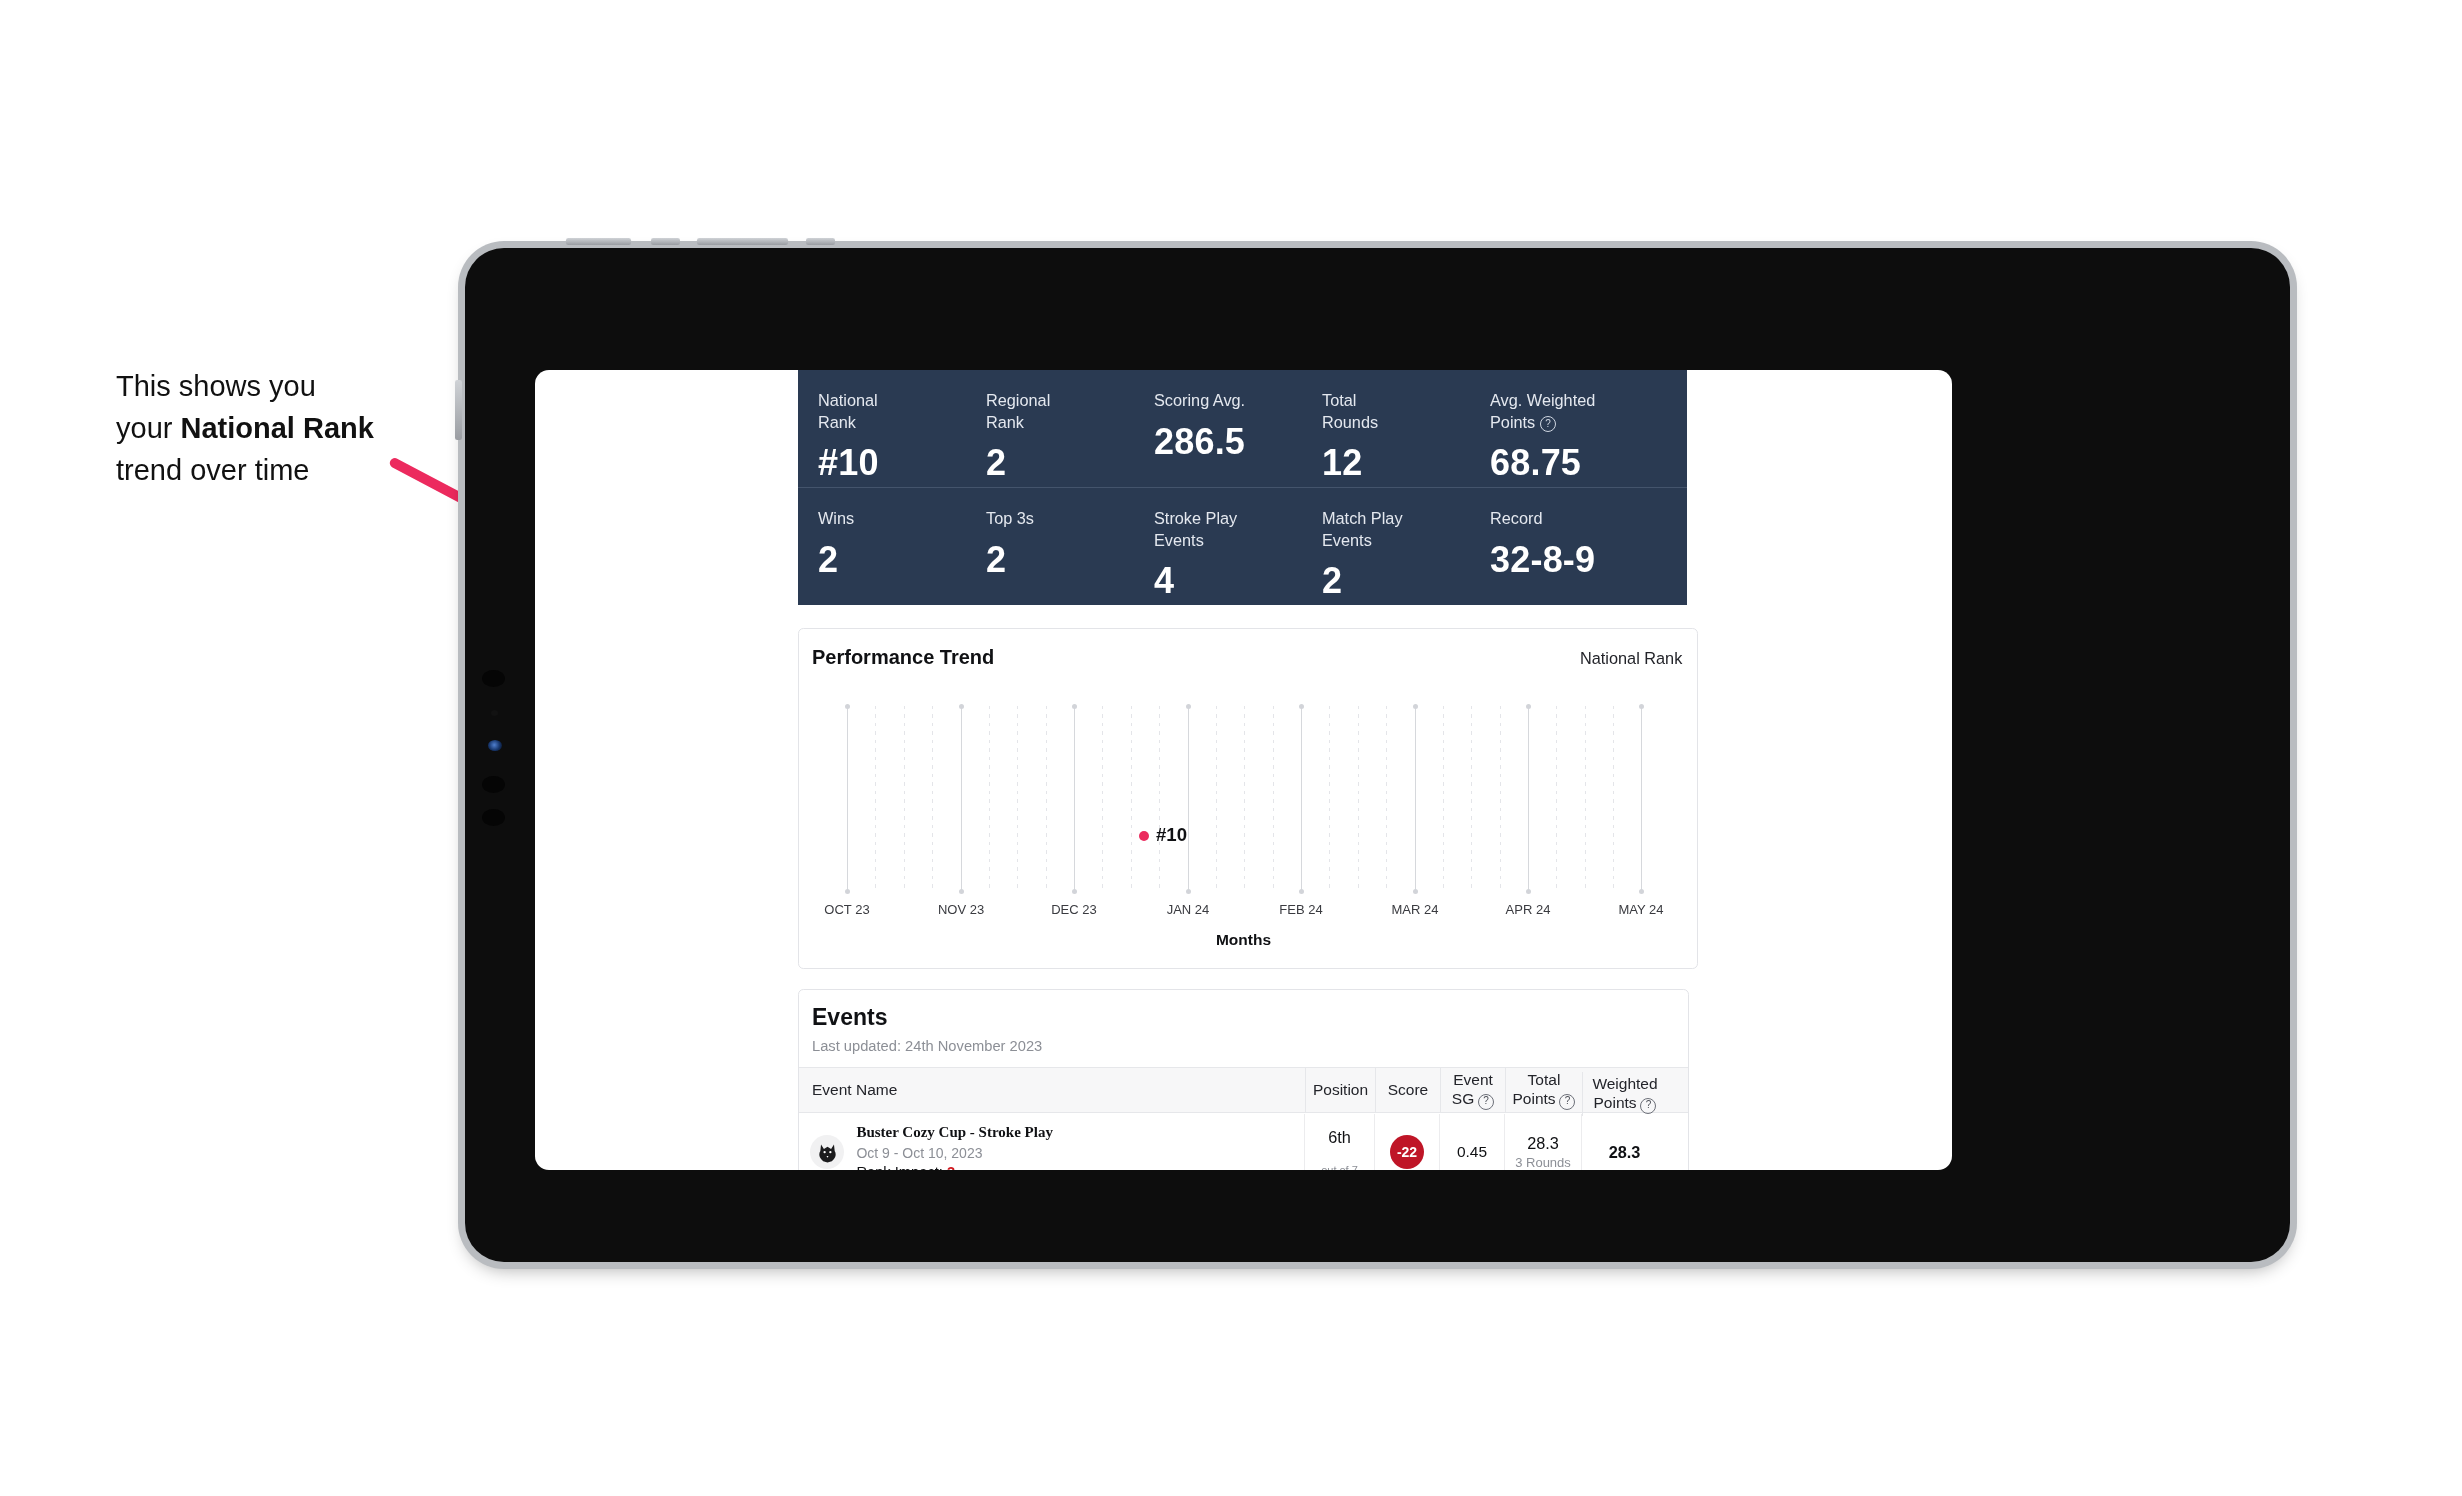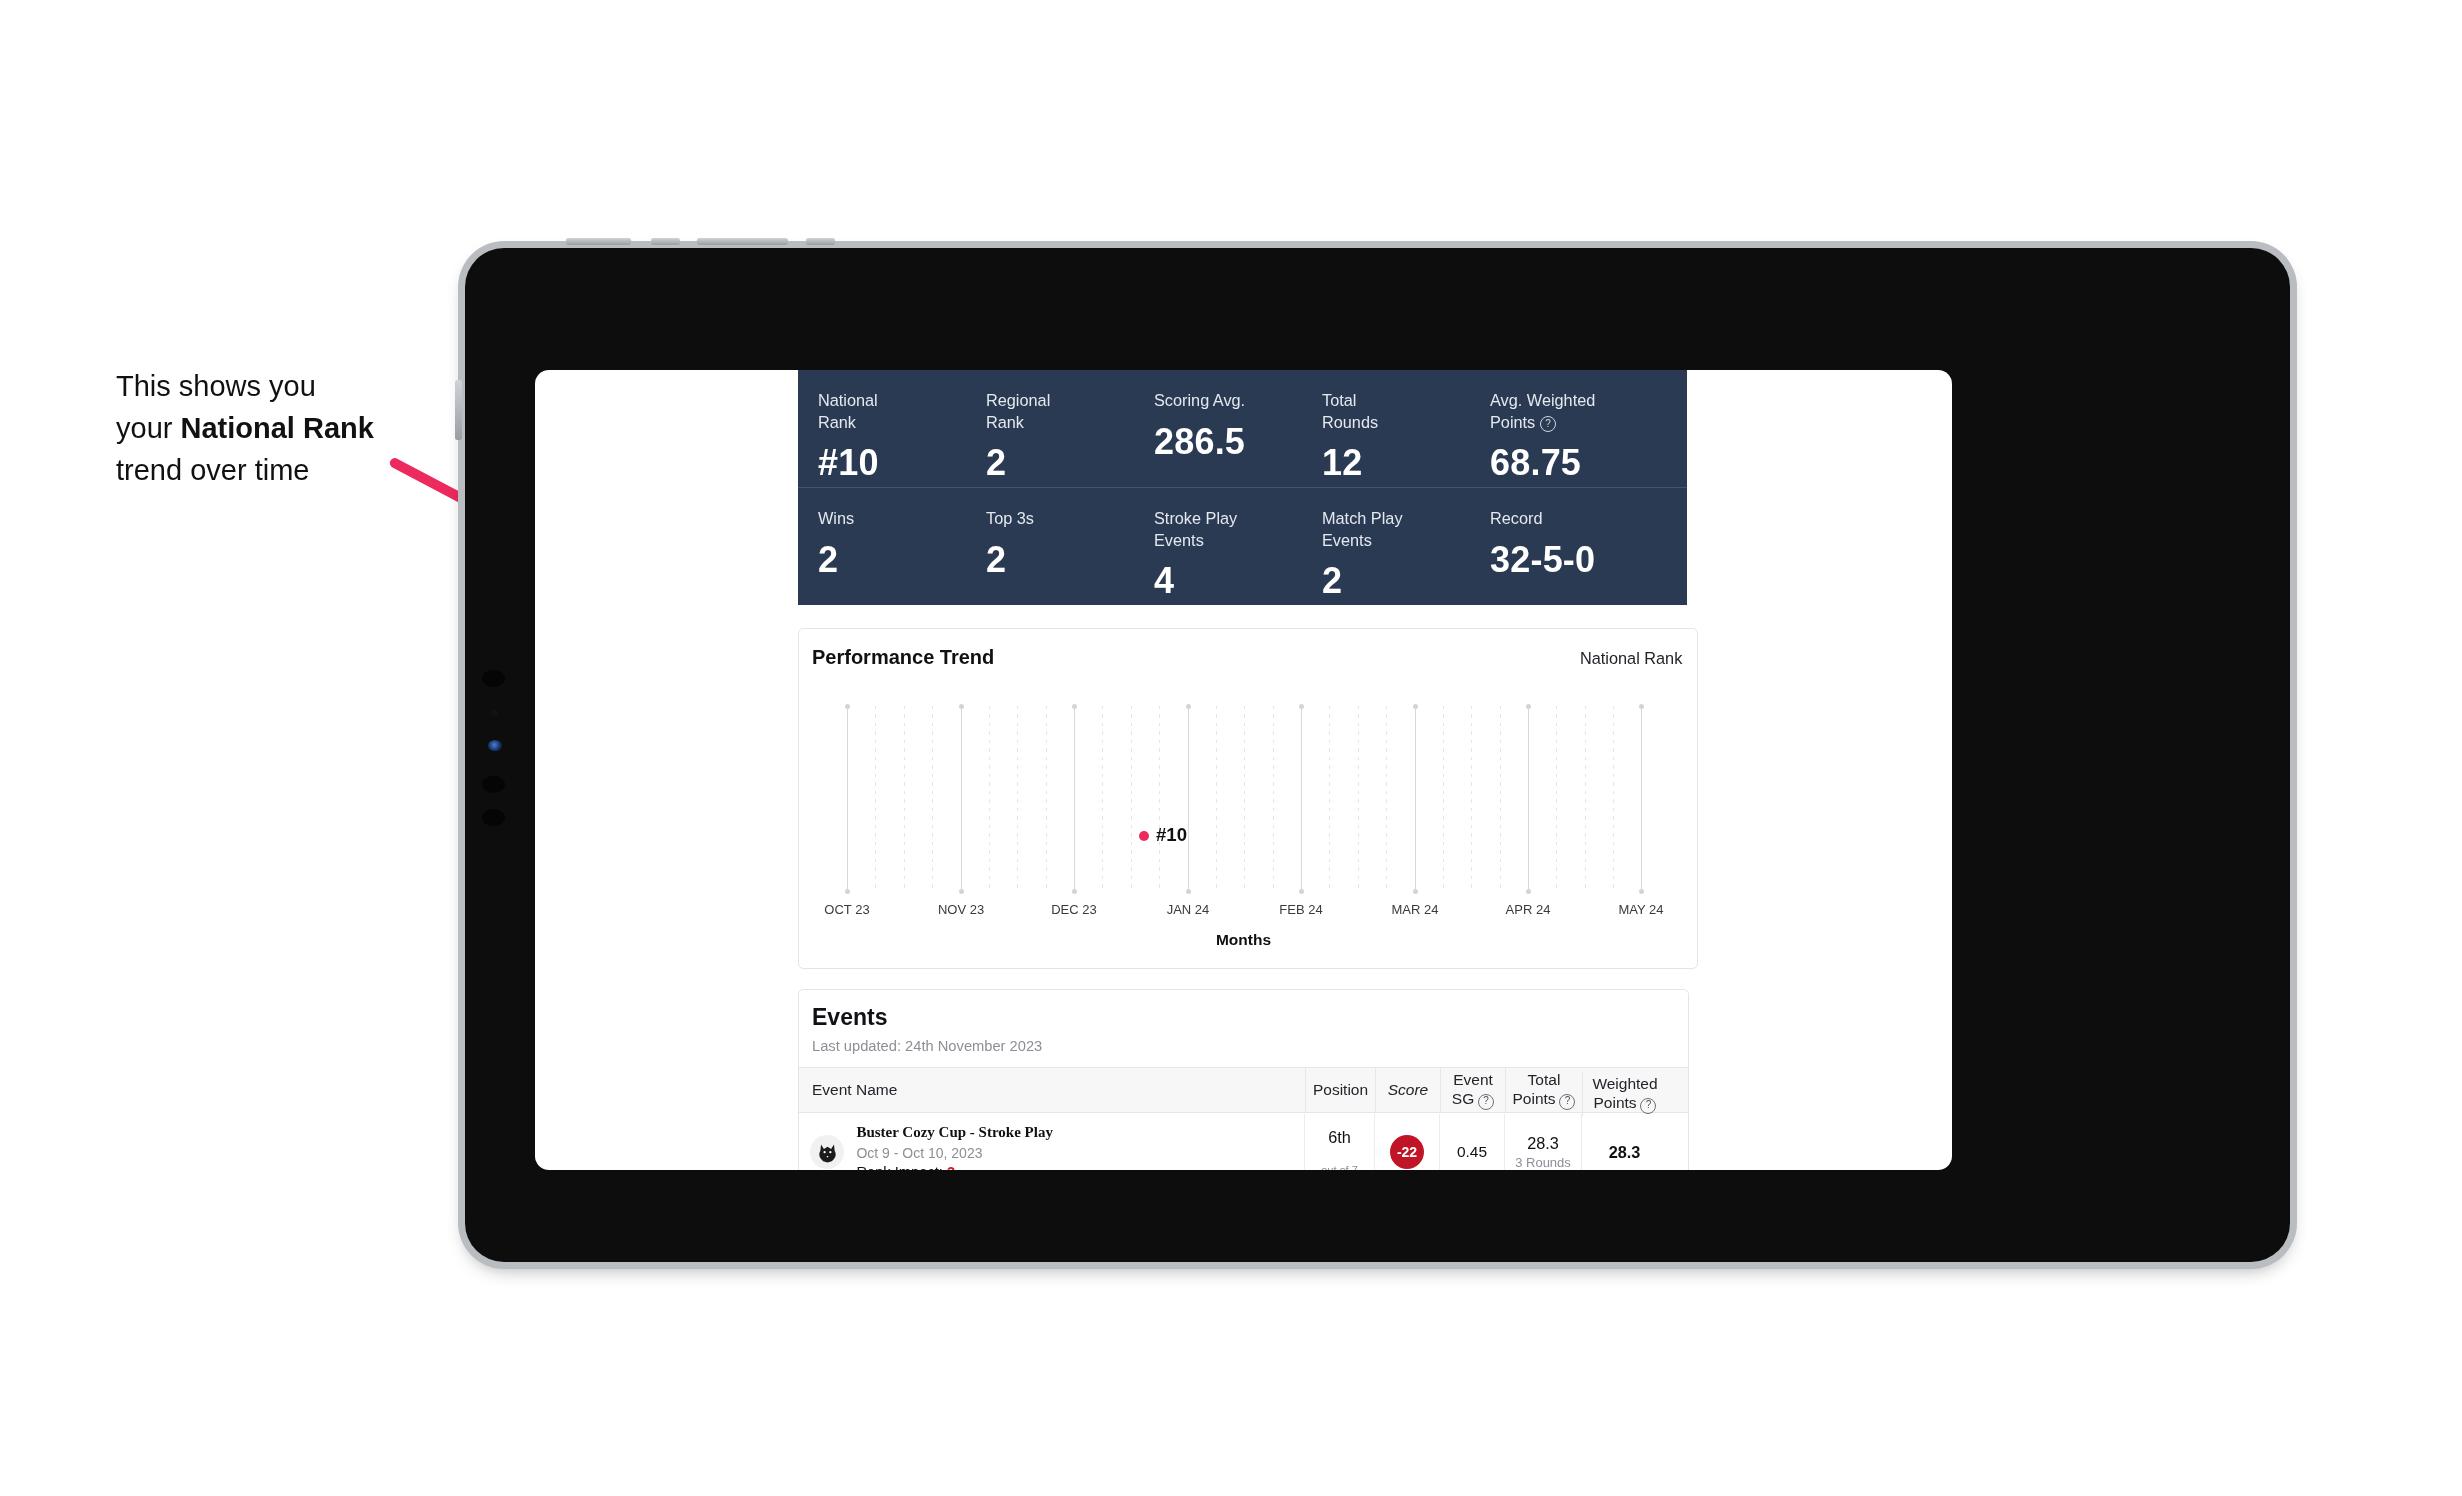--- a/index.html
+++ b/index.html
@@ -251,7 +251,7 @@
               <div class="stat-label">
                 <span class="lbl-line">Record</span>
               </div>
-              <div class="stat-value">32-5-0</div>
+              <div class="stat-value">32-8-9</div>
             </div>
           </div>
       </div>

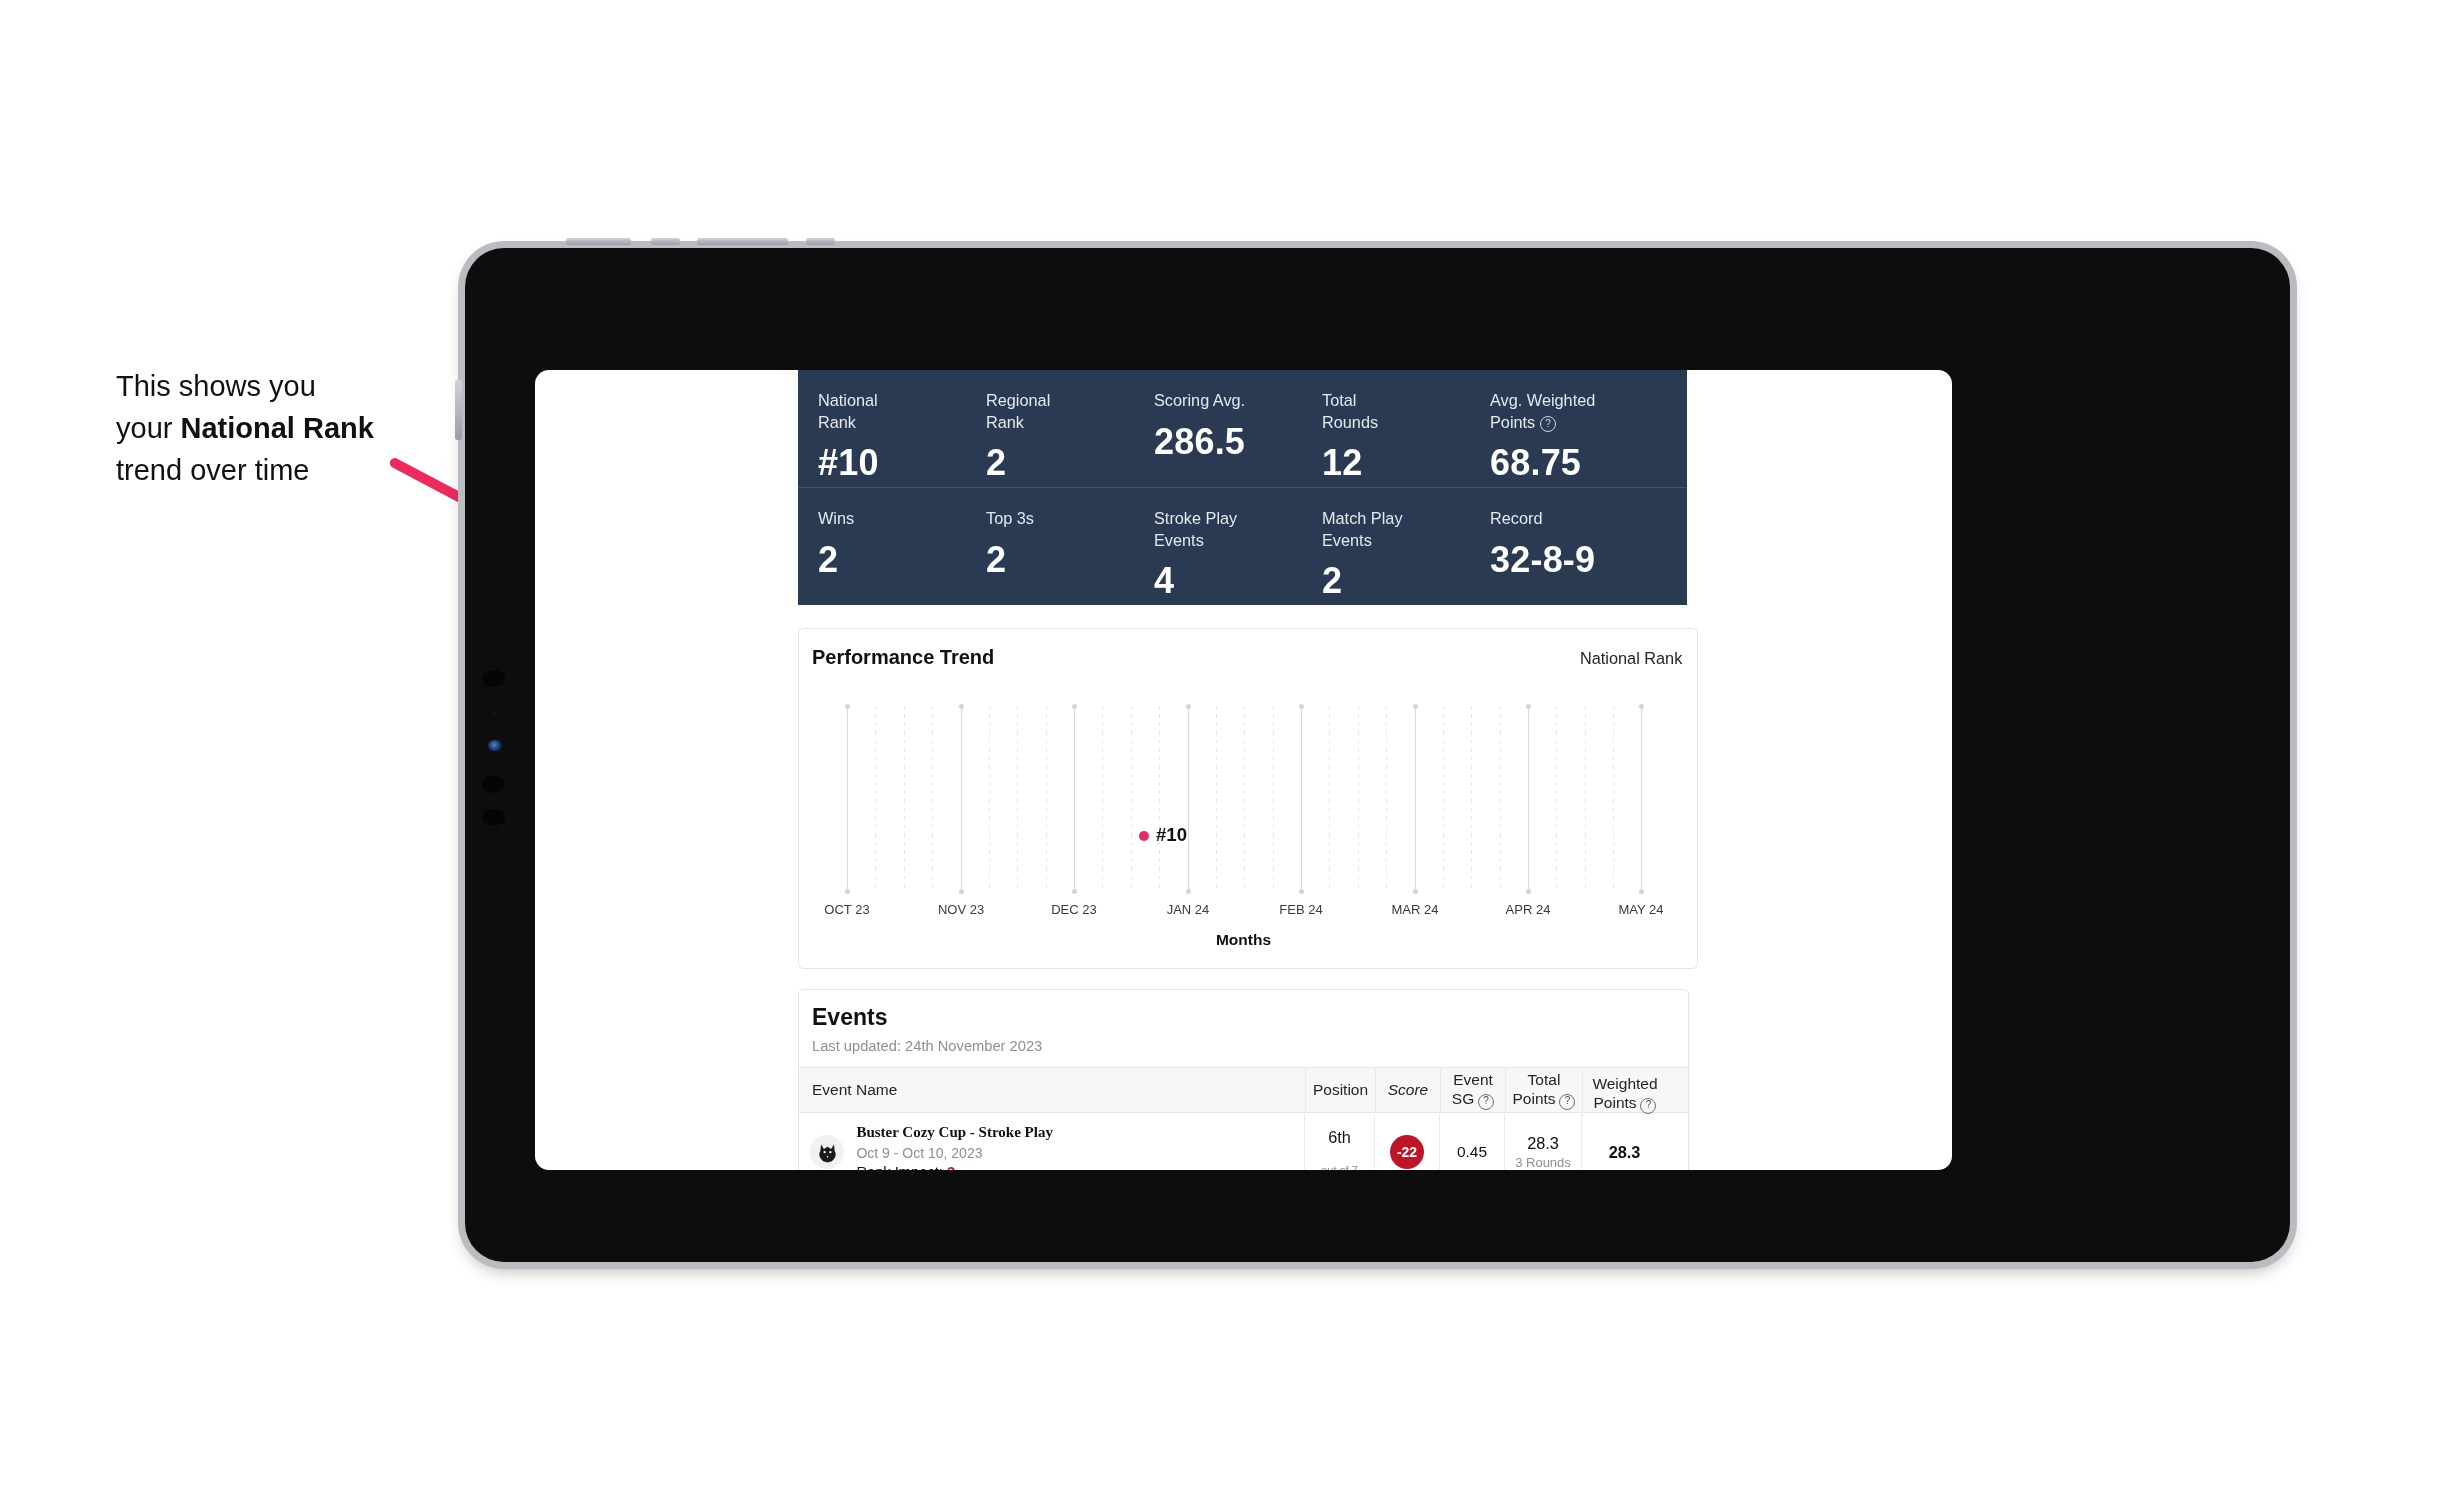--- a/index.html
+++ b/index.html
@@ -116,7 +116,7 @@
   .th.name{flex:0 0 506px;text-align:left;padding-left:13px;}
   .th.c{border-left:1.2px solid #e6e7ea;height:100%;display:flex;align-items:center;justify-content:center;}
   .th.pos{flex:0 0 70px;}
-  .th.sco{flex:0 0 65px;font-style:italic;}
+  .th.sco{flex:0 0 65px;}
   .th.sg{flex:0 0 65px;}
   .th.tp{flex:0 0 77px;}
   .th.wp{flex:0 0 85px;margin-top:8px;}

